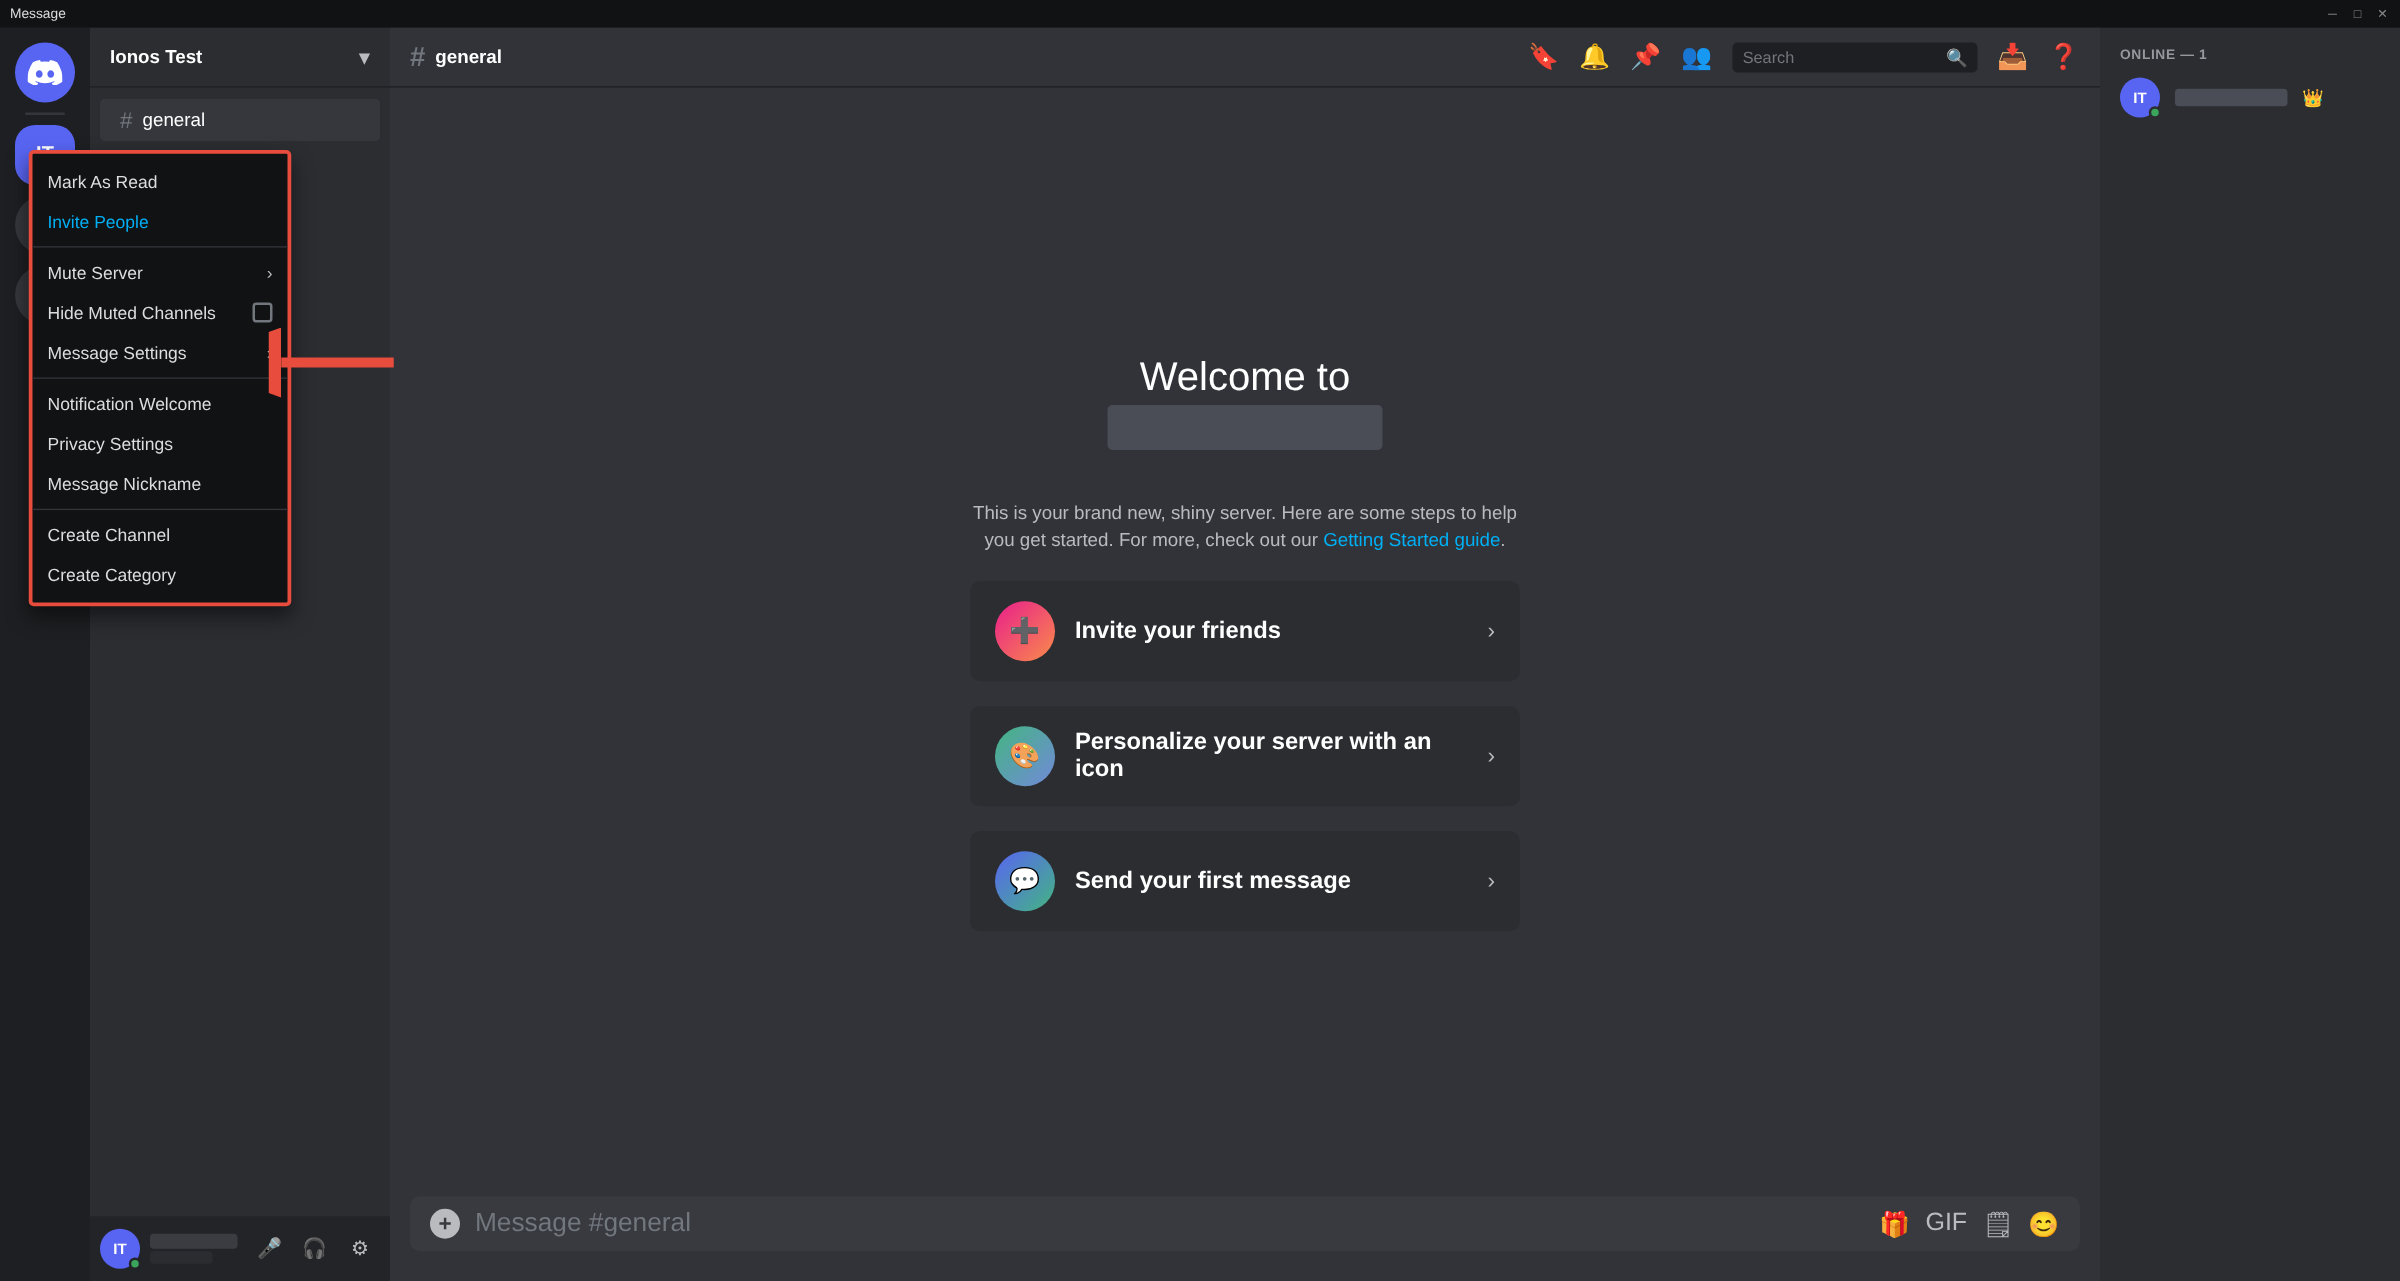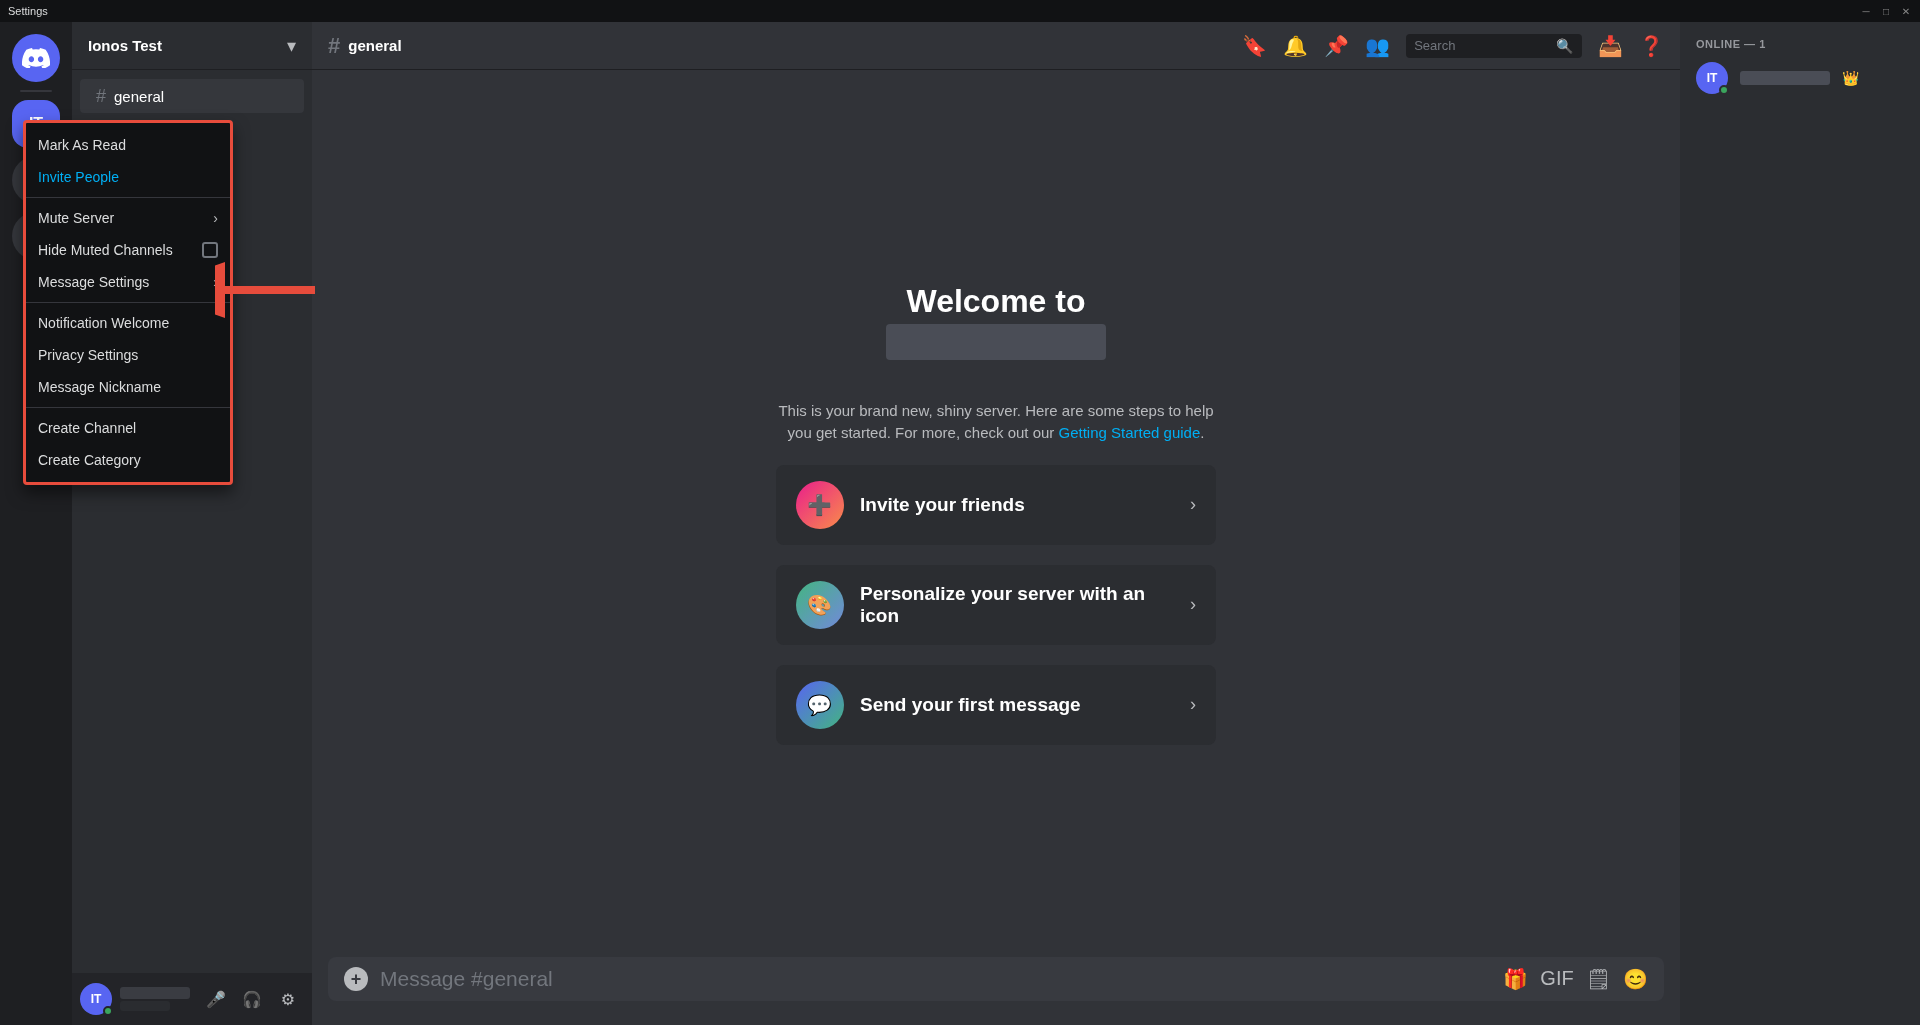--- a/index.html
+++ b/index.html
@@ -495,7 +495,7 @@
 <body>
 
 <div class="titlebar">
-  <span class="titlebar-title">Settings</span>
+  <span class="titlebar-title">Message</span>
   <div class="titlebar-controls">
     <span class="titlebar-btn">─</span>
     <span class="titlebar-btn">□</span>

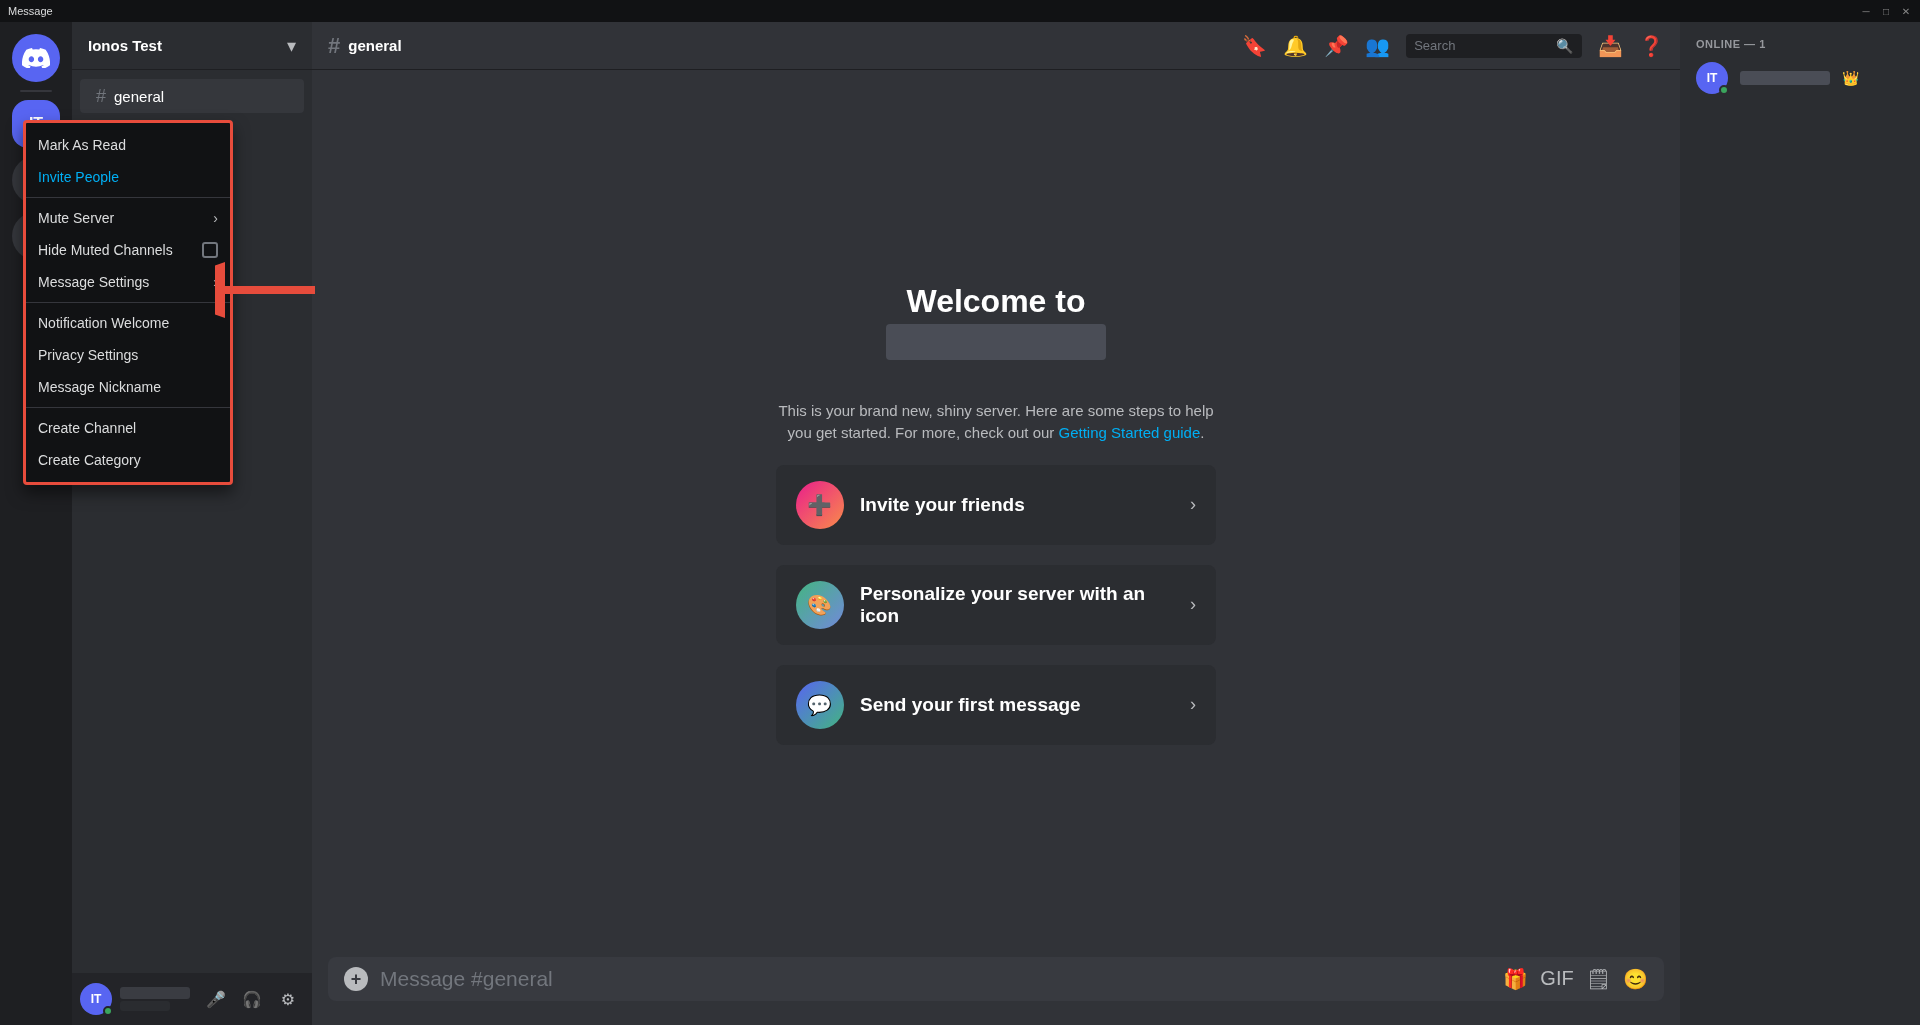--- a/index.html
+++ b/index.html
@@ -248,7 +248,7 @@
       cursor: pointer;
     }
     .search-bar {
-      width: 176px;
+      width: 196px;
       height: 24px;
       background: #1e1f22;
       border-radius: 4px;

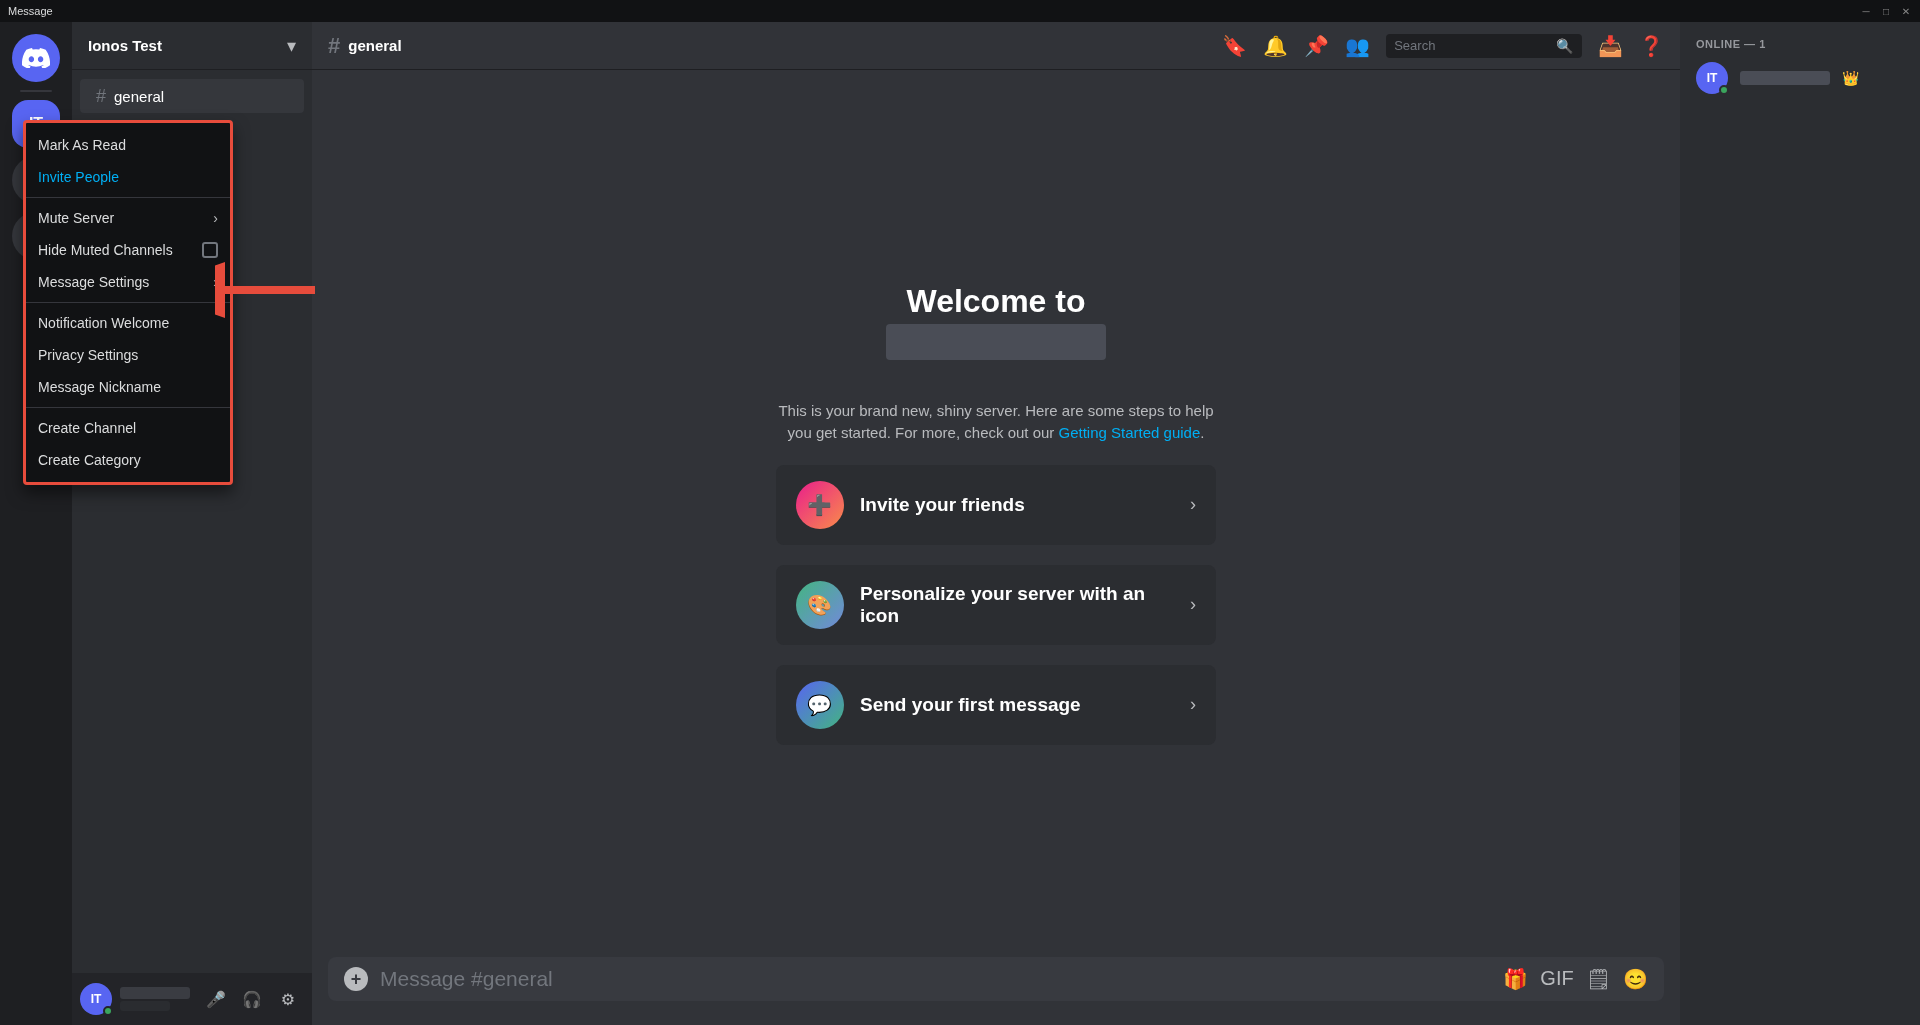--- a/index.html
+++ b/index.html
@@ -287,7 +287,7 @@
     }
     .welcome-title {
       font-size: 32px;
-      font-weight: 700;
+      font-weight: 400;
       color: white;
       text-align: center;
     }

